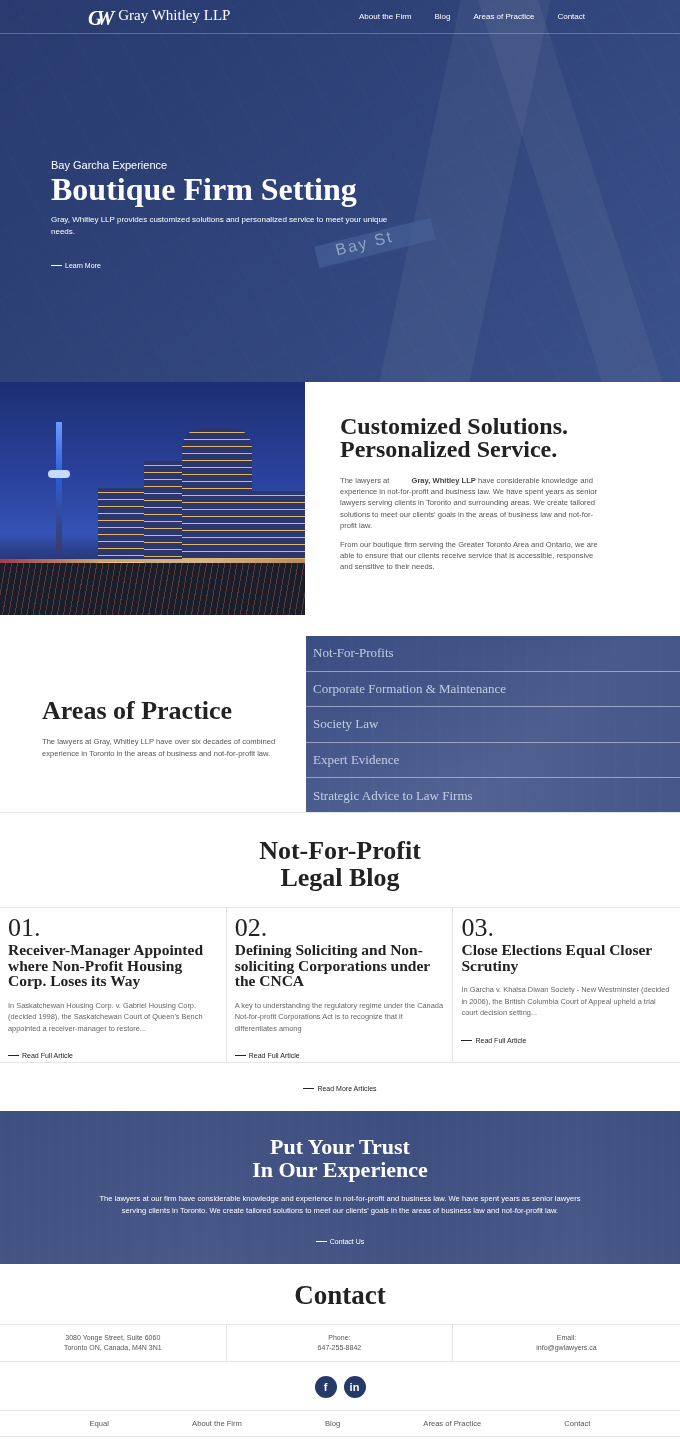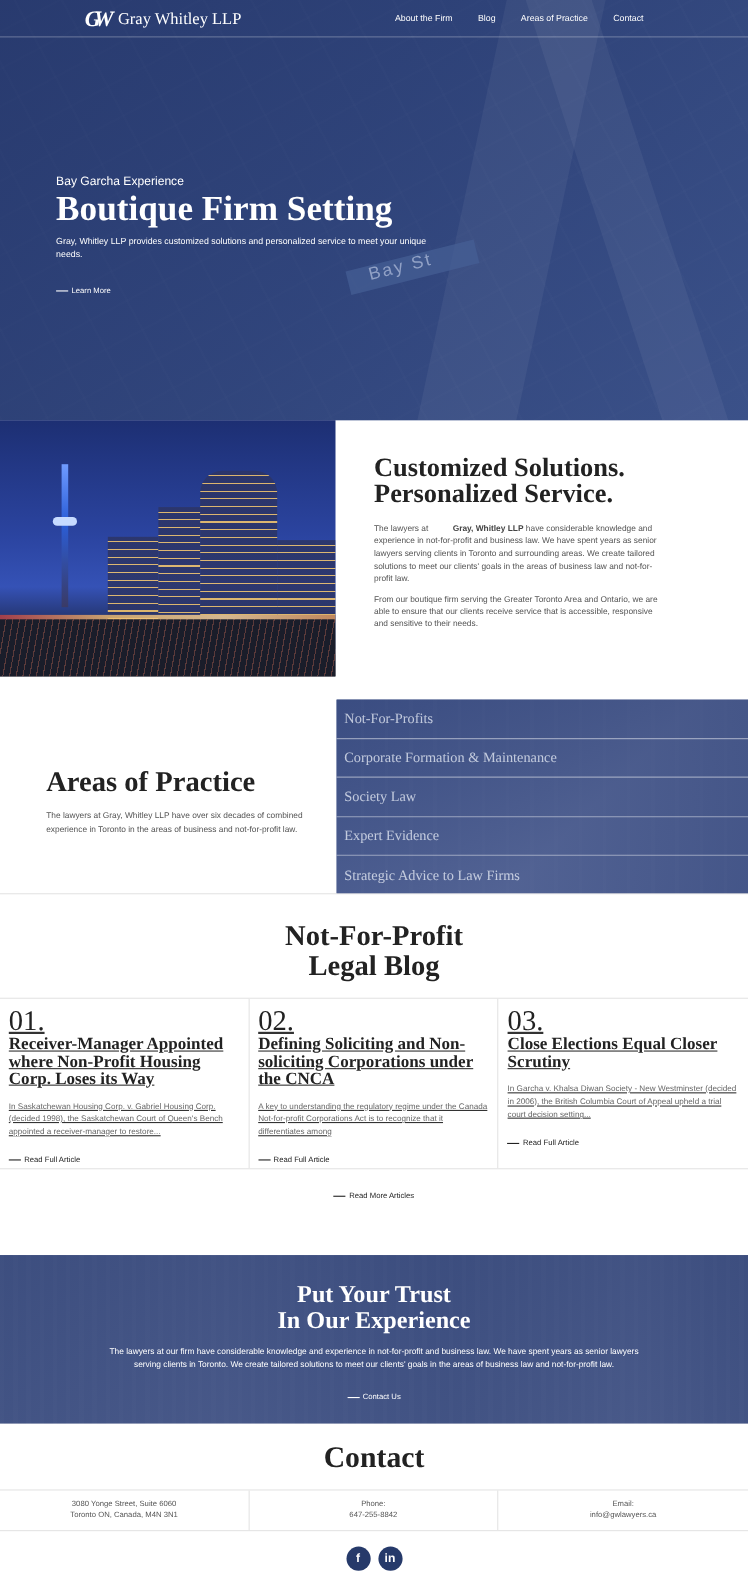--- a/index.html
+++ b/index.html
@@ -19,7 +19,7 @@
   .hero .bldg { position: absolute; background: rgba(255,255,255,0.05); }
   .hero .sign { position: absolute; left: 315px; top: 232px; width: 120px; height: 22px; background: rgba(70,95,150,0.7); transform: rotate(-14deg); color: rgba(200,210,235,0.6); font-size: 16px; padding-left: 20px; letter-spacing: 2px; }
   .nav { position: absolute; top: 0; left: 0; width: 680px; height: 34px; border-bottom: 1px solid rgba(255,255,255,0.25); display: flex; align-items: center; }
-  .logo { position: absolute; left: 77px; top: 7px; display: flex; align-items: center; color: #fff; }
+  .logo { position: absolute; left: 88px; top: 7px; display: flex; color: #fff; }
   .logo-mark { font-size: 20px; font-weight: bold; letter-spacing: -6px; margin-right: 10px; font-style: italic; }
   .logo-text { font-size: 15px; }
   .nav-links { position: absolute; right: 95px; top: 12px; display: flex; gap: 23px; }

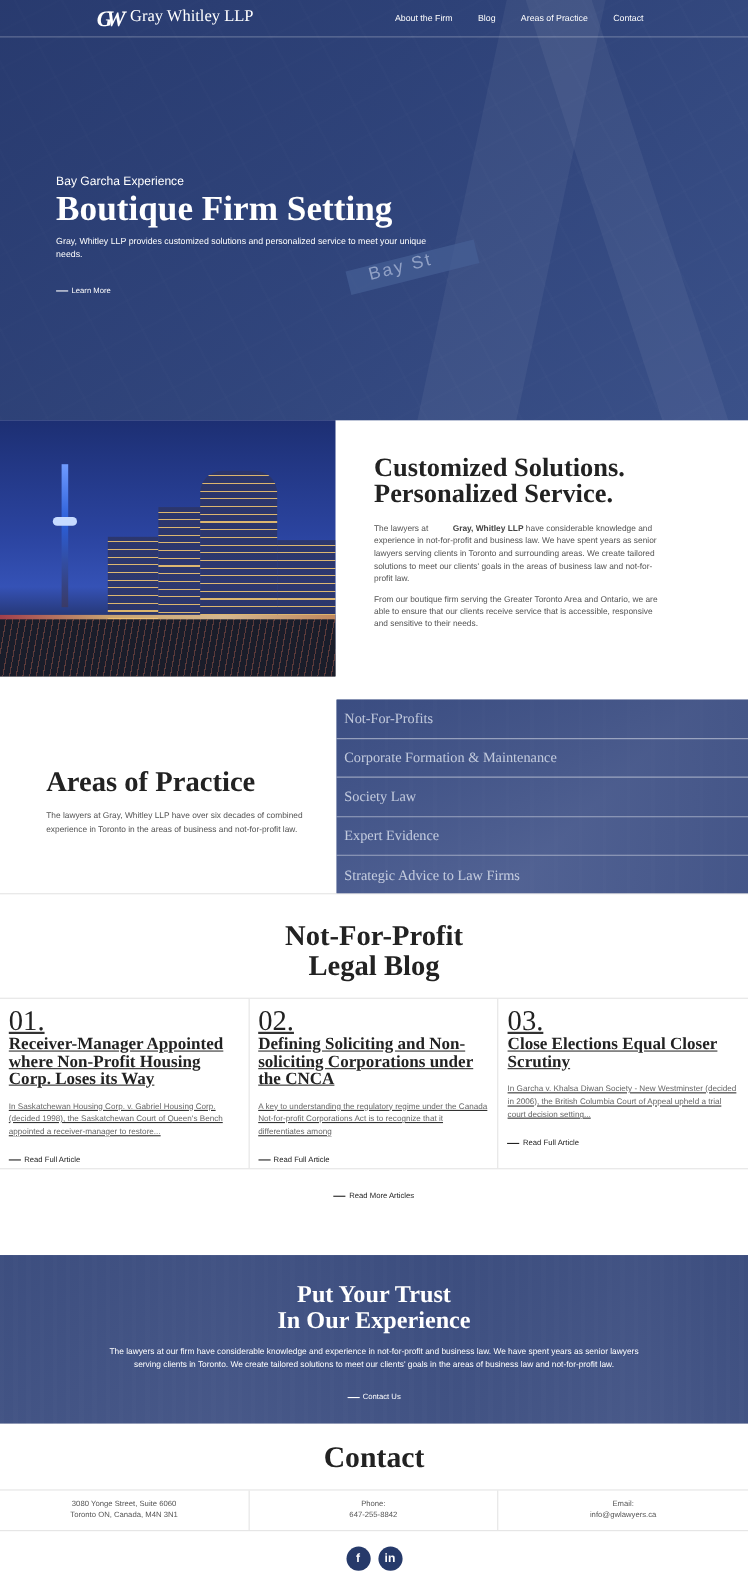--- a/index.html
+++ b/index.html
@@ -66,7 +66,7 @@
   .blog { padding-top: 24px; }
   .blog-title { text-align: center; font-size: 26px; line-height: 27px; color: #222; margin-bottom: 16px; }
   .blog-grid { display: flex; border-top: 1px solid #e4e4e4; border-bottom: 1px solid #e4e4e4; }
-  .post { width: 268px; padding: 6px 8px 0 8px; height: 154px; border-right: 1px solid #e4e4e4; text-decoration: underline; }
+  .post { width: 268px; padding: 6px 8px 0 8px; height: 154px; border-right: 1px solid #e4e4e4; }
   .post:last-child { border-right: none; }
   .post-num { font-size: 26px; line-height: 28px; color: #222; }
   .post-title { font-size: 15.5px; line-height: 15.5px; color: #222; margin-bottom: 11px; }

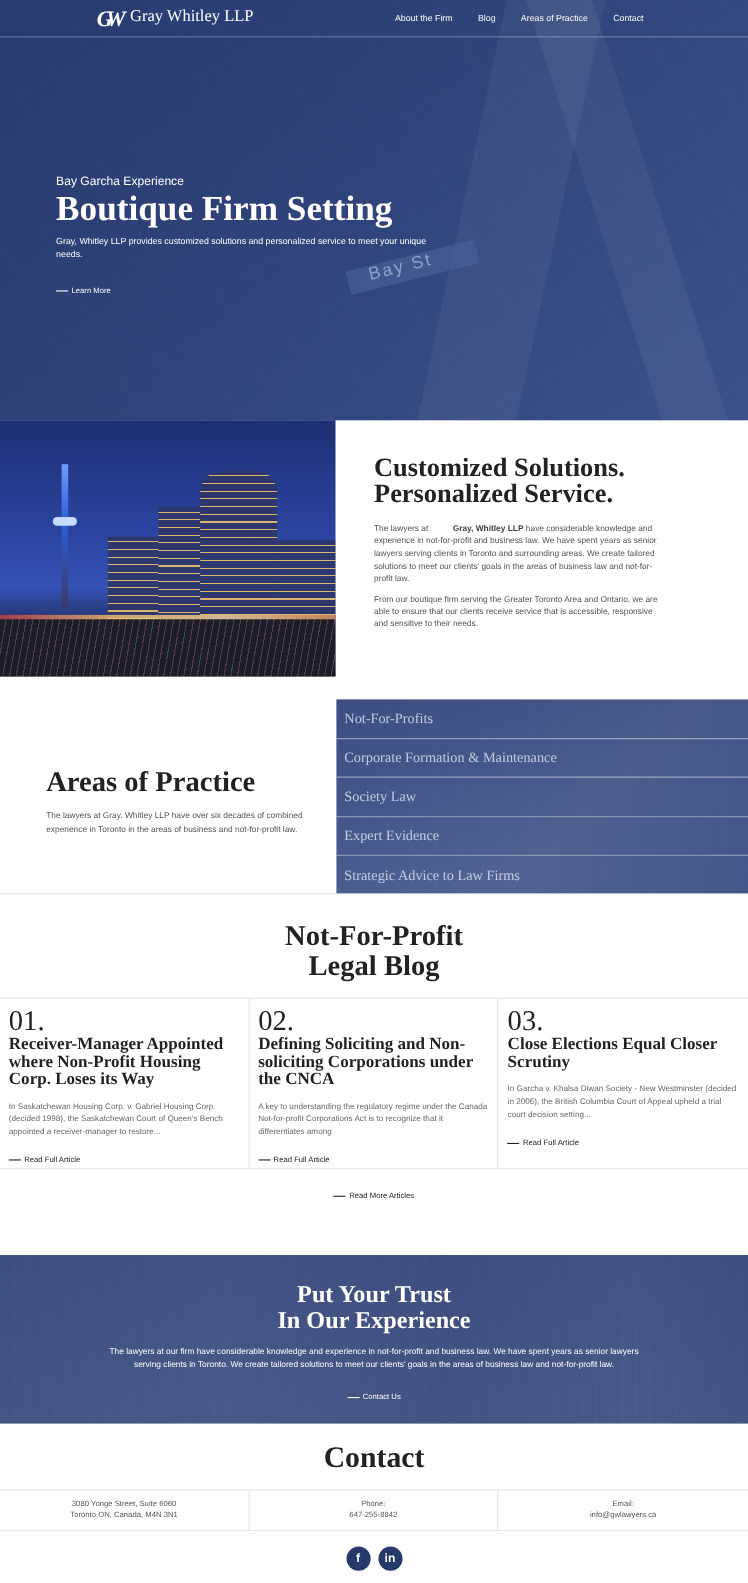--- a/index.html
+++ b/index.html
@@ -82,7 +82,6 @@
       linear-gradient(180deg, rgba(60,78,128,0.88), rgba(66,84,134,0.86)),
       repeating-linear-gradient(90deg, rgba(255,255,255,0.08) 0 4px, transparent 4px 12px),
       linear-gradient(90deg, #43507a, #6a7399 30%, #3d4a74 60%, #6f789c 85%, #3f4b74);
-    margin-top: 30px;
   }
   .trust-title { font-size: 22px; line-height: 23px; margin-bottom: 12px; }
   .trust-desc { font-size: 7.6px; line-height: 11.5px; width: 500px; margin: 0 auto 12px; }

